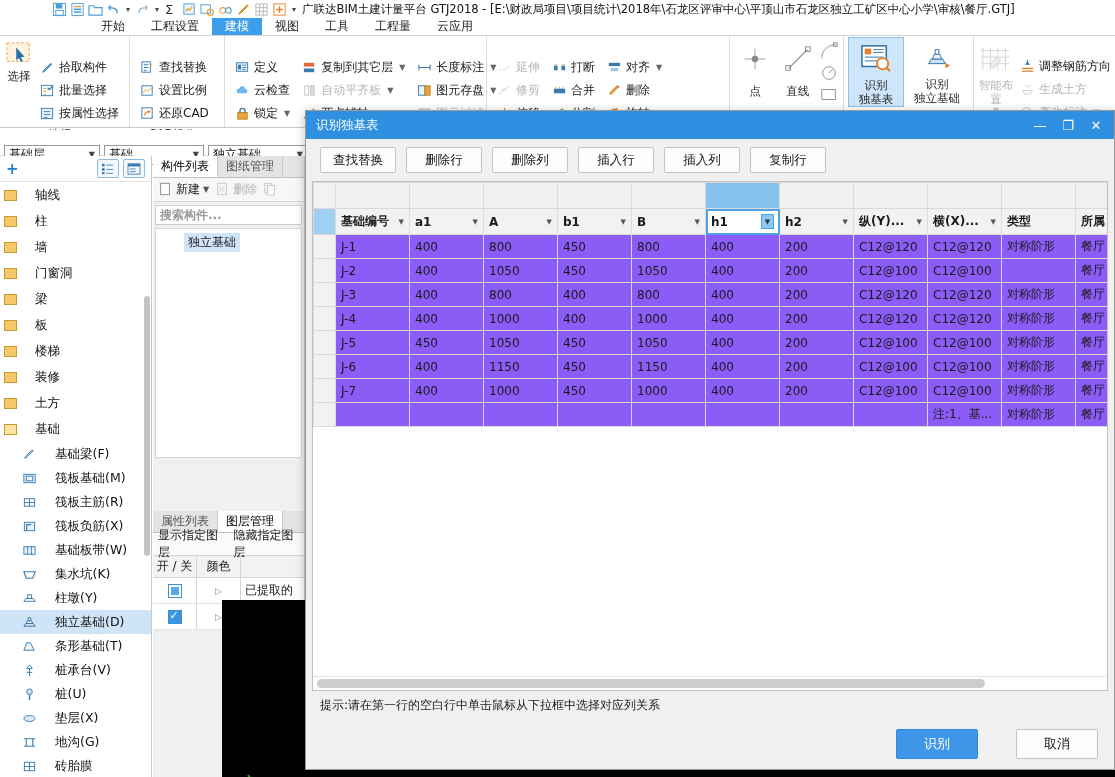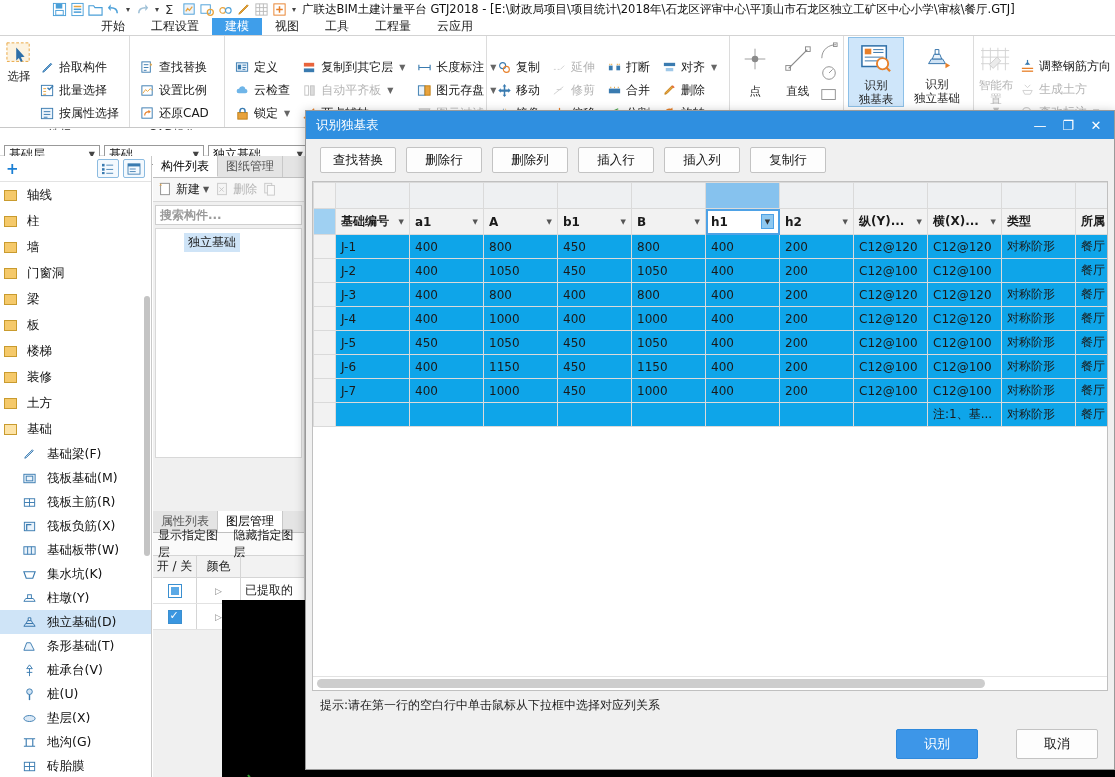--- a/index.html
+++ b/index.html
@@ -456,28 +456,6 @@
 
     <div class="rgroup" style="width:243px">
       <div class="rgroup-body">
-        <div class="col3">
-          <div class="ritem">
-            <span class="ico"><svg width="15" height="15" viewBox="0 0 16 16">
-                  <circle cx="6" cy="6" r="3.2" fill="none" stroke="#3a7bb0" stroke-width="1.2"></circle>
-                  <circle cx="10" cy="10" r="3.2" fill="none" stroke="#e8802a" stroke-width="1.2"></circle>
-                </svg></span>
-            <span>复制</span>
-          </div>
-          <div class="ritem">
-            <span class="ico"><svg width="15" height="15" viewBox="0 0 16 16">
-                  <path d="M8 1l2 2.6H8.8v3.2H12V5.6L14.6 8 12 10.4V9.2H8.8v3.2H10L8 15l-2-2.6h1.2V9.2H4v1.2L1.4 8 4 5.6v1.2h3.2V3.6H6z" fill="#3a7bb0"></path>
-                </svg></span>
-            <span>移动</span>
-          </div>
-          <div class="ritem">
-            <span class="ico"><svg width="15" height="15" viewBox="0 0 16 16">
-                  <path d="M7 2v12L2.5 14z" fill="#3a7bb0"></path>
-                  <path d="M9 2v12l4.5 0z" fill="#e8a33d"></path>
-                </svg></span>
-            <span>镜像</span>
-          </div>
-        </div>
         <div class="col3">
           <div class="ritem dim">
             <span class="ico"><svg width="15" height="15" viewBox="0 0 16 16">

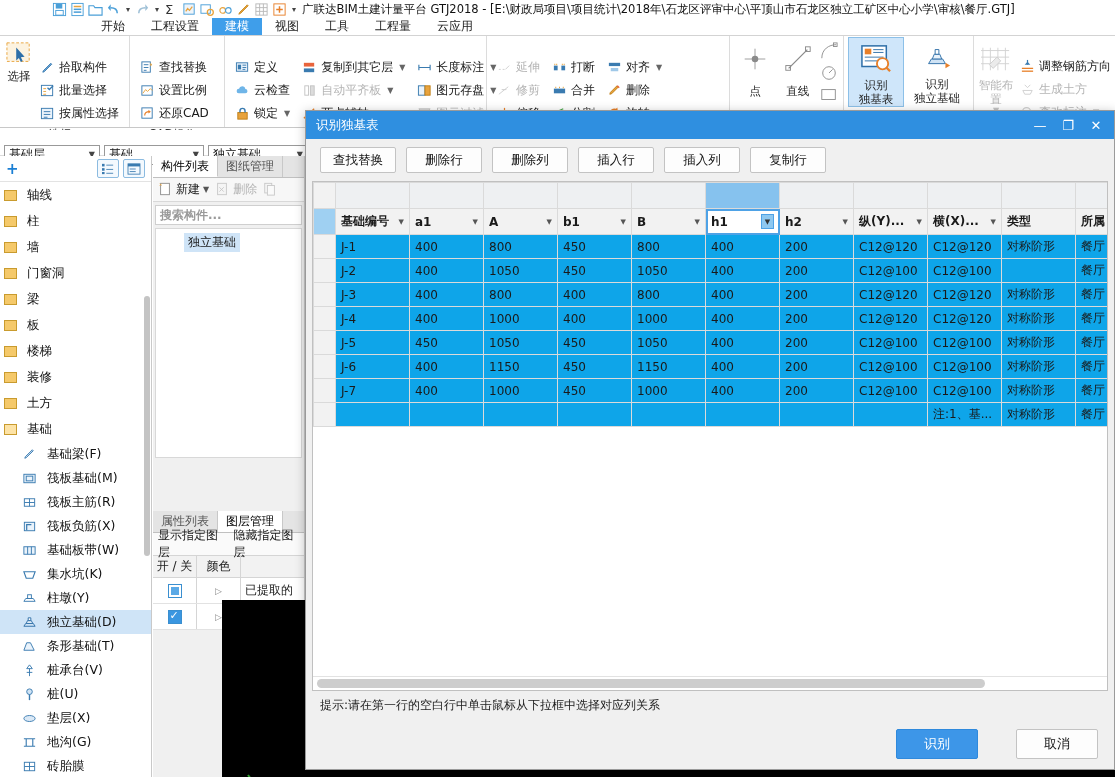--- a/index.html
+++ b/index.html
@@ -121,7 +121,7 @@
   }
   .tree { }
   .tnode {
-    height:26px; display:flex; align-items:center; gap:10px; padding-left:4px;
+    height:26px; display:flex; align-items:center; gap:18px; padding-left:4px;
     font-size:12.5px; color:#111;
   }
   .tnode.child { padding-left:22px; height:24px; }

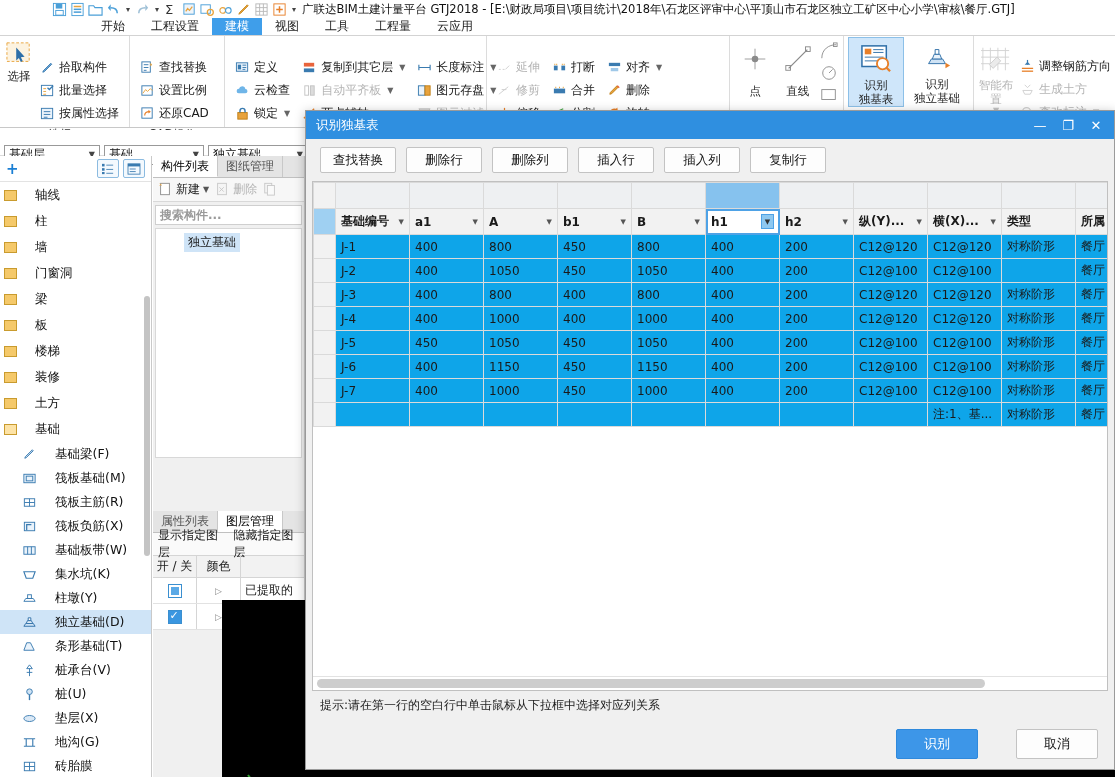--- a/index.html
+++ b/index.html
@@ -197,7 +197,7 @@
     display:flex; align-items:center; justify-content:center;
   }
   .grid-wrap {
-    flex:1; margin:0 6px; background:#0ea5e9; border:1px solid #c0c0c0;
+    flex:1; margin:0 6px; background:#8b5cf6; border:1px solid #c0c0c0;
     display:flex; flex-direction:column; overflow:hidden;
   }
   table.grid { border-collapse:collapse; table-layout:fixed; width:100%; font-size:12px;}

